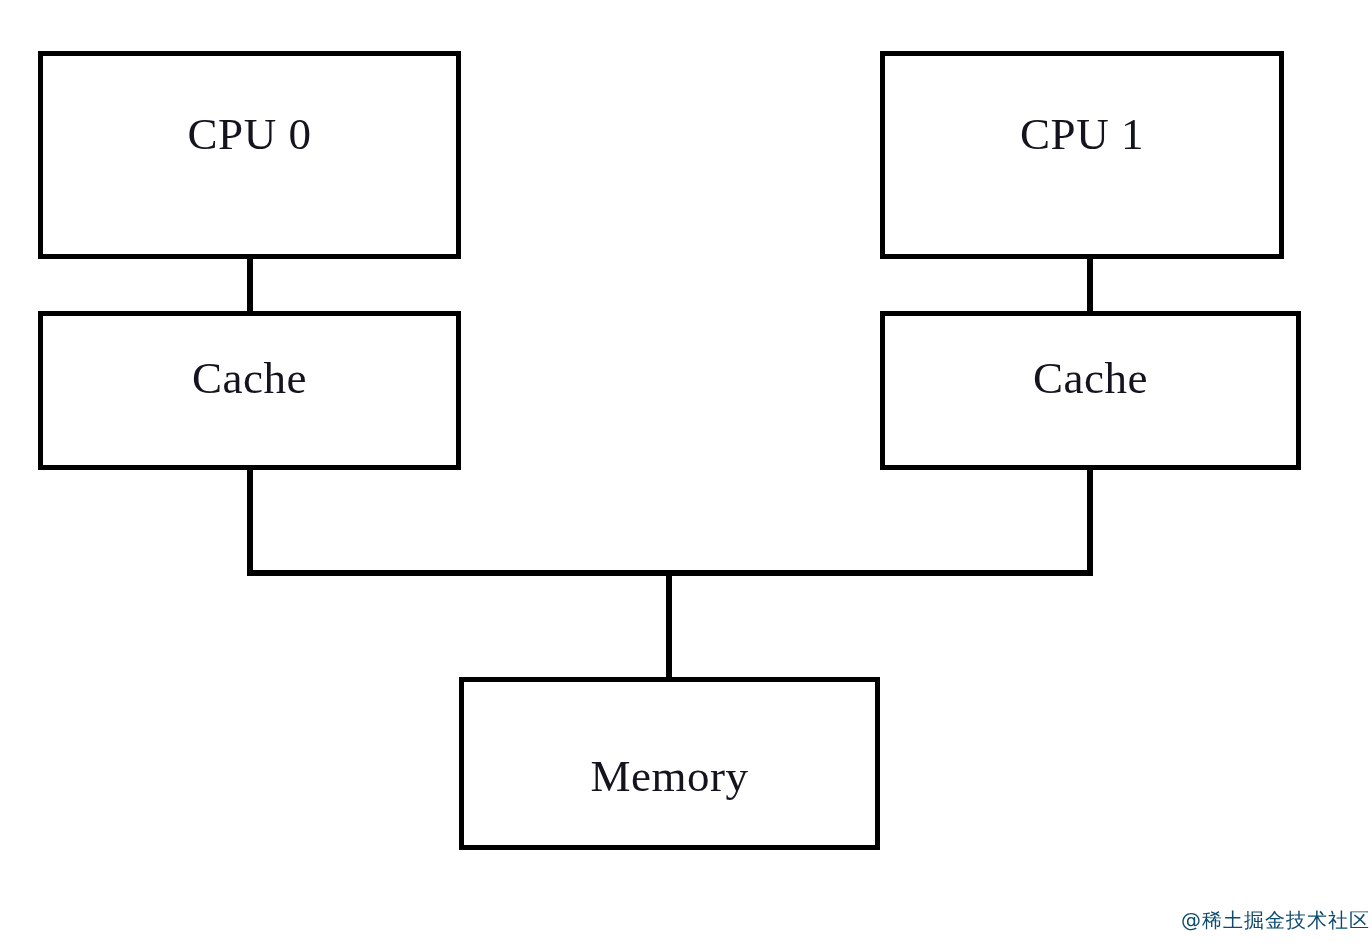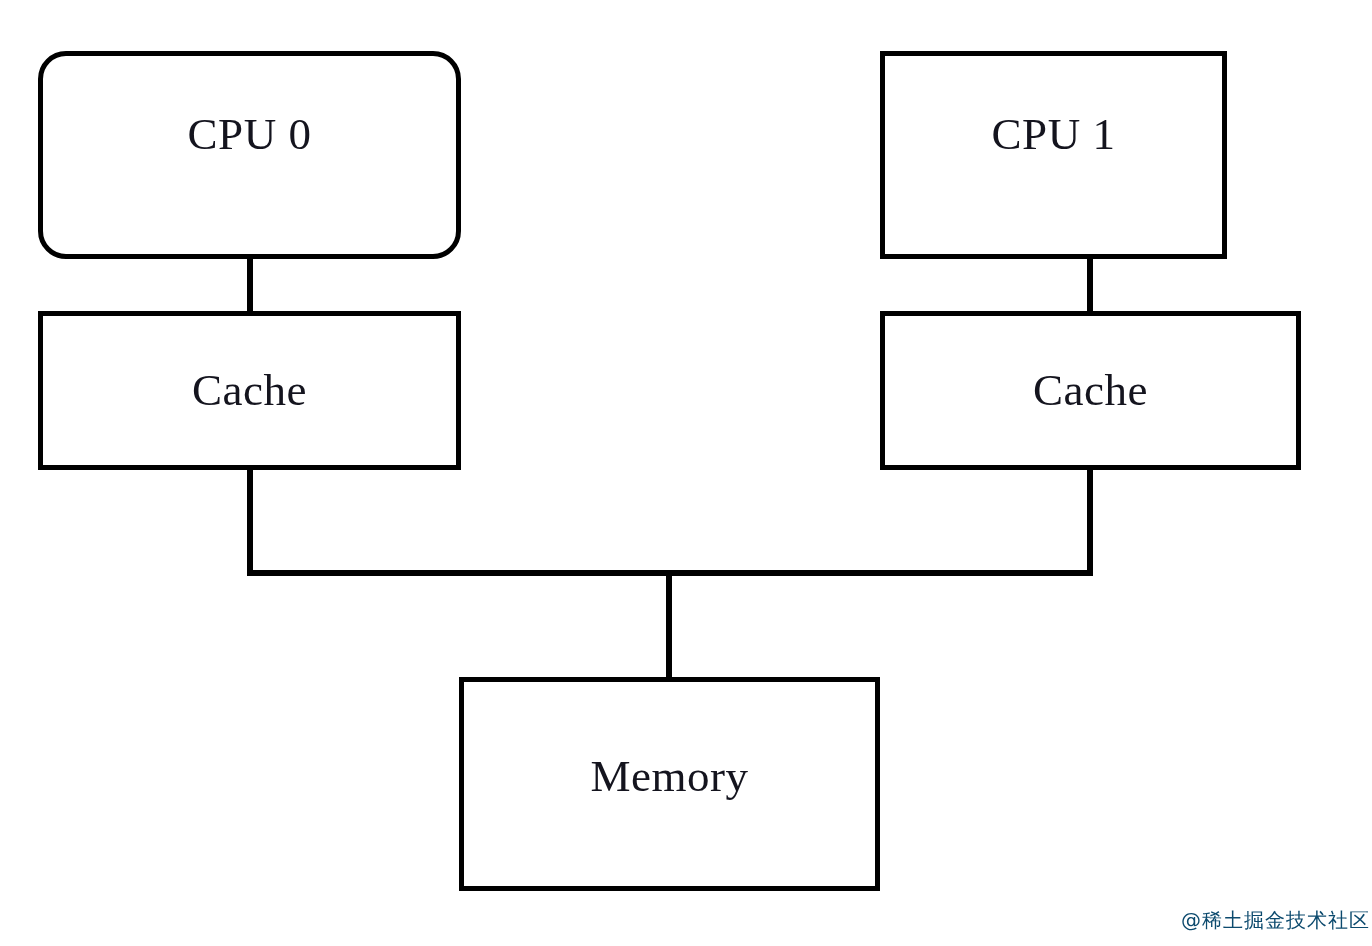--- a/index.html
+++ b/index.html
@@ -38,7 +38,7 @@
     letter-spacing: 0.5px;
   }
 
-  #cpu0-box  { left: 38px;  top: 51px;  width: 423px; height: 208px; border-radius: 28px; }
+  #cpu0-box  { left: 38px;  top: 51px;  width: 423px; height: 208px; }
   #cpu1-box  { left: 880px; top: 51px;  width: 347px; height: 208px; padding-left: 39px; }
   #cache0-box{ left: 38px;  top: 311px; width: 423px; height: 159px; }
   #cache1-box{ left: 880px; top: 311px; width: 421px; height: 159px; }

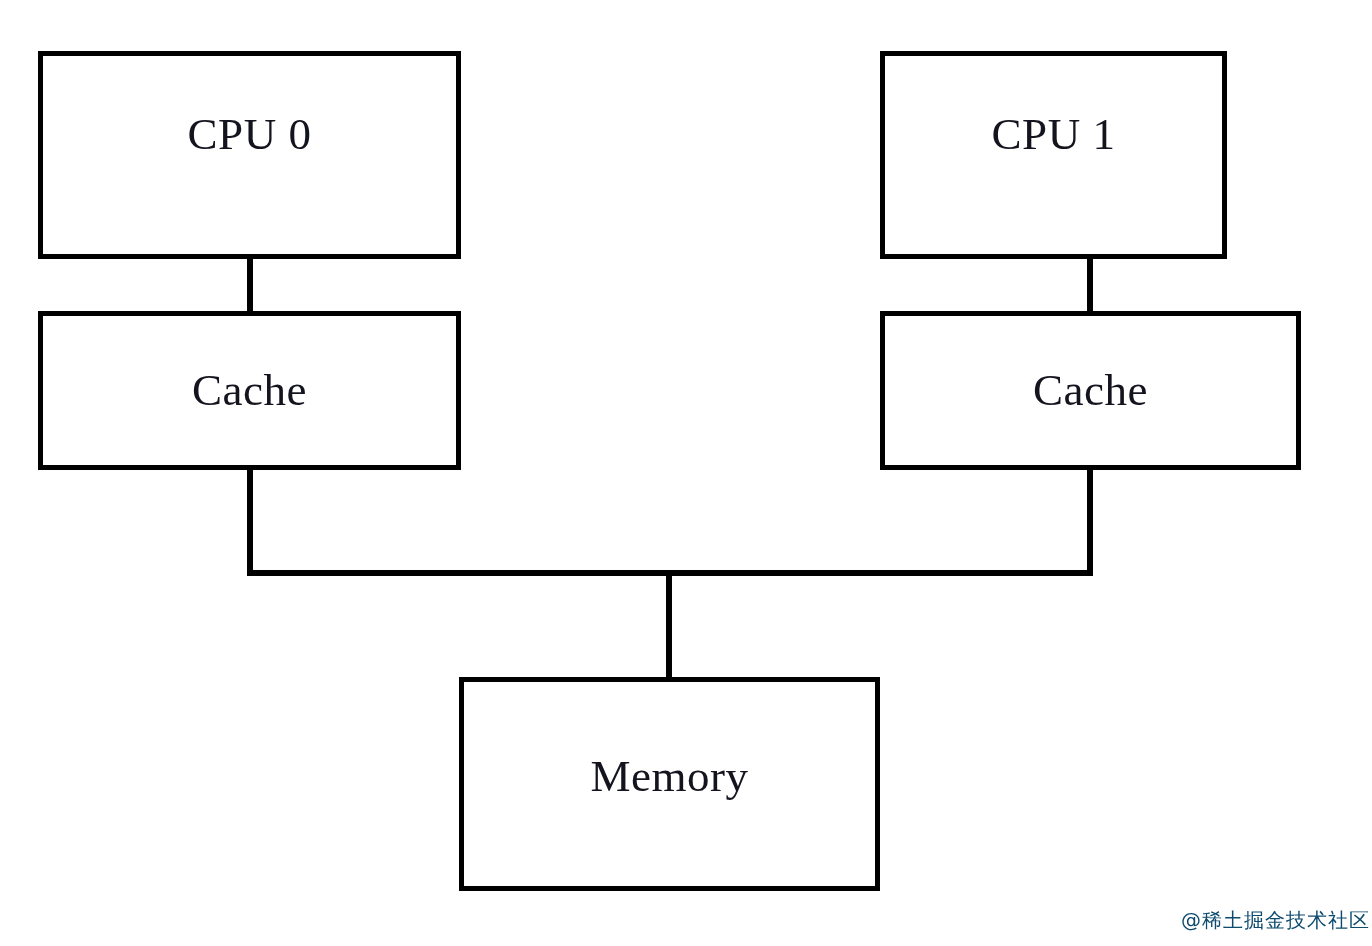--- a/index.html
+++ b/index.html
@@ -39,7 +39,7 @@
   }
 
   #cpu0-box  { left: 38px;  top: 51px;  width: 423px; height: 208px; }
-  #cpu1-box  { left: 880px; top: 51px;  width: 347px; height: 208px; padding-left: 39px; }
+  #cpu1-box  { left: 880px; top: 51px;  width: 404px; height: 208px; padding-left: 39px; }
   #cache0-box{ left: 38px;  top: 311px; width: 423px; height: 159px; }
   #cache1-box{ left: 880px; top: 311px; width: 421px; height: 159px; }
   #memory-box{ left: 459px; top: 677px; width: 421px; height: 214px; }

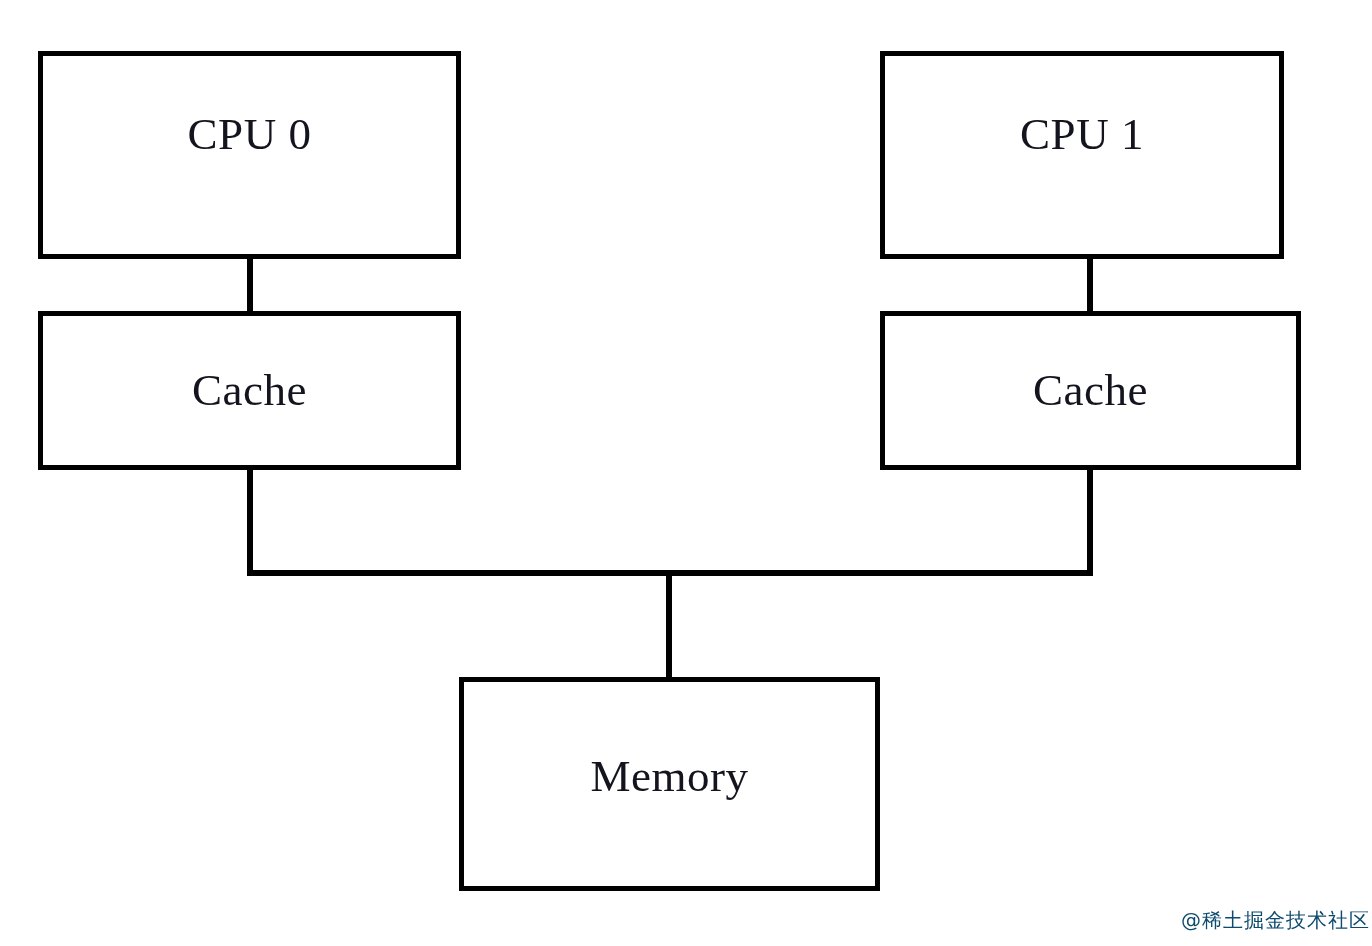--- a/index.html
+++ b/index.html
@@ -45,7 +45,7 @@
   #memory-box{ left: 459px; top: 677px; width: 421px; height: 214px; }
 
   #cpu0-label, #cpu1-label   { top: 52px;  font-size: 45px; }
-  #cache0-label, #cache1-label { top: 48px; font-size: 45px; }
+  #cache0-label, #cache1-label { top: 36px; font-size: 45px; }
   #memory-label { top: 68px; font-size: 45px; }
 
   

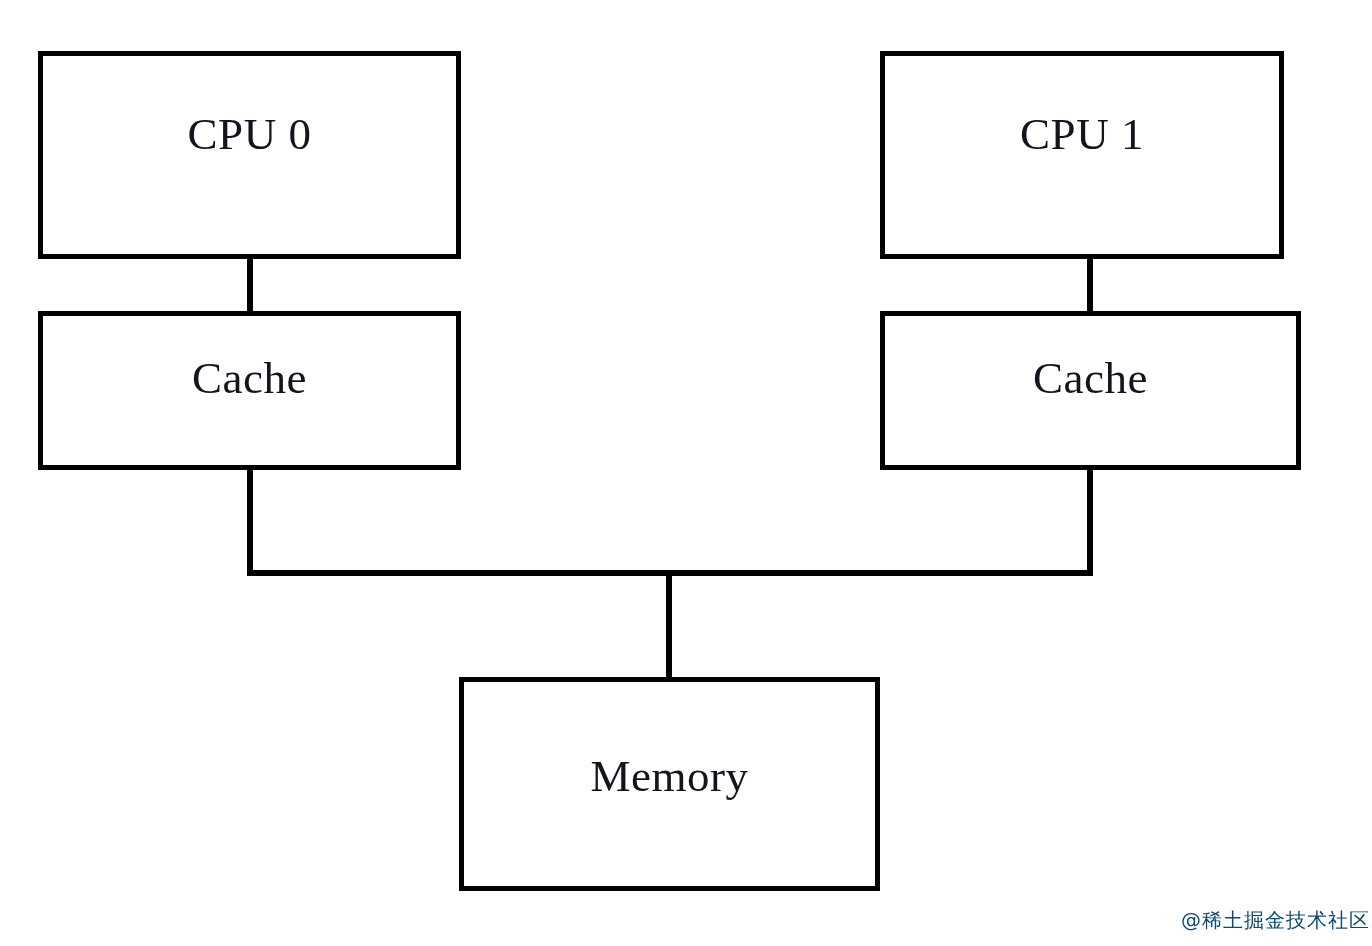--- a/index.html
+++ b/index.html
@@ -42,7 +42,7 @@
   #cpu1-box  { left: 880px; top: 51px;  width: 404px; height: 208px; padding-left: 39px; }
   #cache0-box{ left: 38px;  top: 311px; width: 423px; height: 159px; }
   #cache1-box{ left: 880px; top: 311px; width: 421px; height: 159px; }
-  #memory-box{ left: 459px; top: 677px; width: 421px; height: 214px; }
+  #memory-box{ left: 459px; top: 677px; width: 421px; height: 173px; }
 
   #cpu0-label, #cpu1-label   { top: 52px;  font-size: 45px; }
   #cache0-label, #cache1-label { top: 36px; font-size: 45px; }

